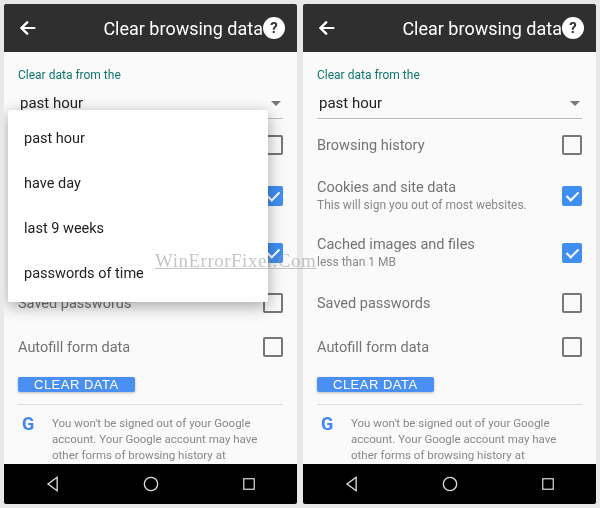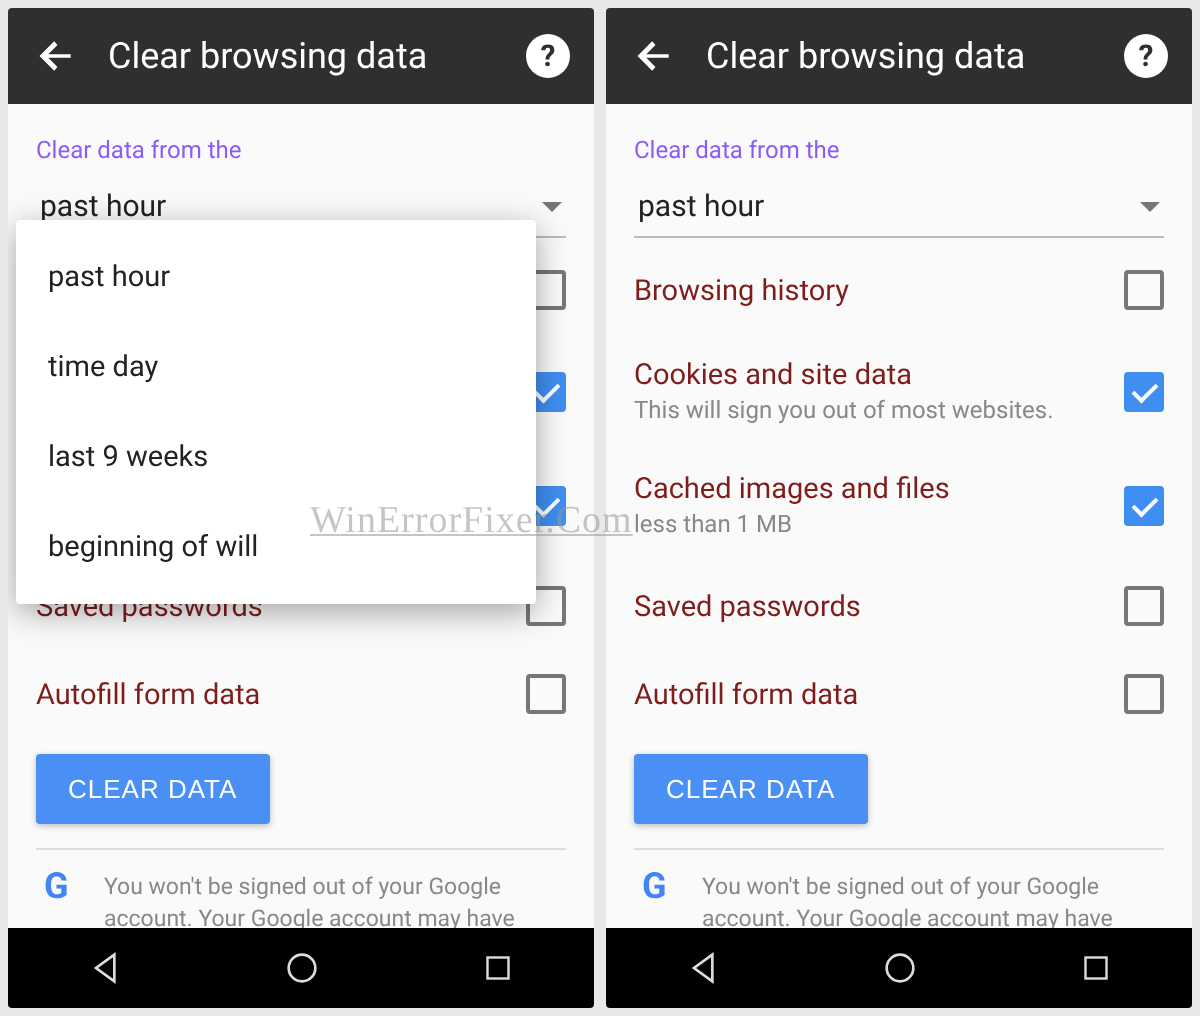--- a/index.html
+++ b/index.html
@@ -6,7 +6,7 @@
   body { background: #e8e8e8; font-family: Roboto, Arial, sans-serif; width: 600px; height: 508px; position: relative; overflow: hidden; }
   .pair { display: flex; gap: 6px; padding: 4px; }
   .phone { width: 294px; height: 500px; background: #f9f9f9; border-radius: 2px; display: flex; flex-direction: column; position: relative; overflow: hidden; }
-  .appbar { background: #2f2f2f; color: #fff; height: 48px; display: flex; align-items: center; padding: 16px 8px; flex-shrink: 0; }
+  .appbar { background: #2f2f2f; color: #fff; height: 48px; display: flex; align-items: center; padding: 16px 8px; flex-shrink: 0; text-align: right; }
   .appbar .back { width: 32px; height: 32px; display: flex; align-items: center; justify-content: center; cursor: pointer; }
   .appbar .title { flex: 1; font-size: 18px; font-weight: 400; padding-left: 10px; }
   .appbar .help { width: 22px; height: 22px; border-radius: 50%; background: #fff; color: #2f2f2f; display: flex; align-items: center; justify-content: center; font-weight: bold; font-size: 15px; margin-right: 4px; cursor: pointer; }

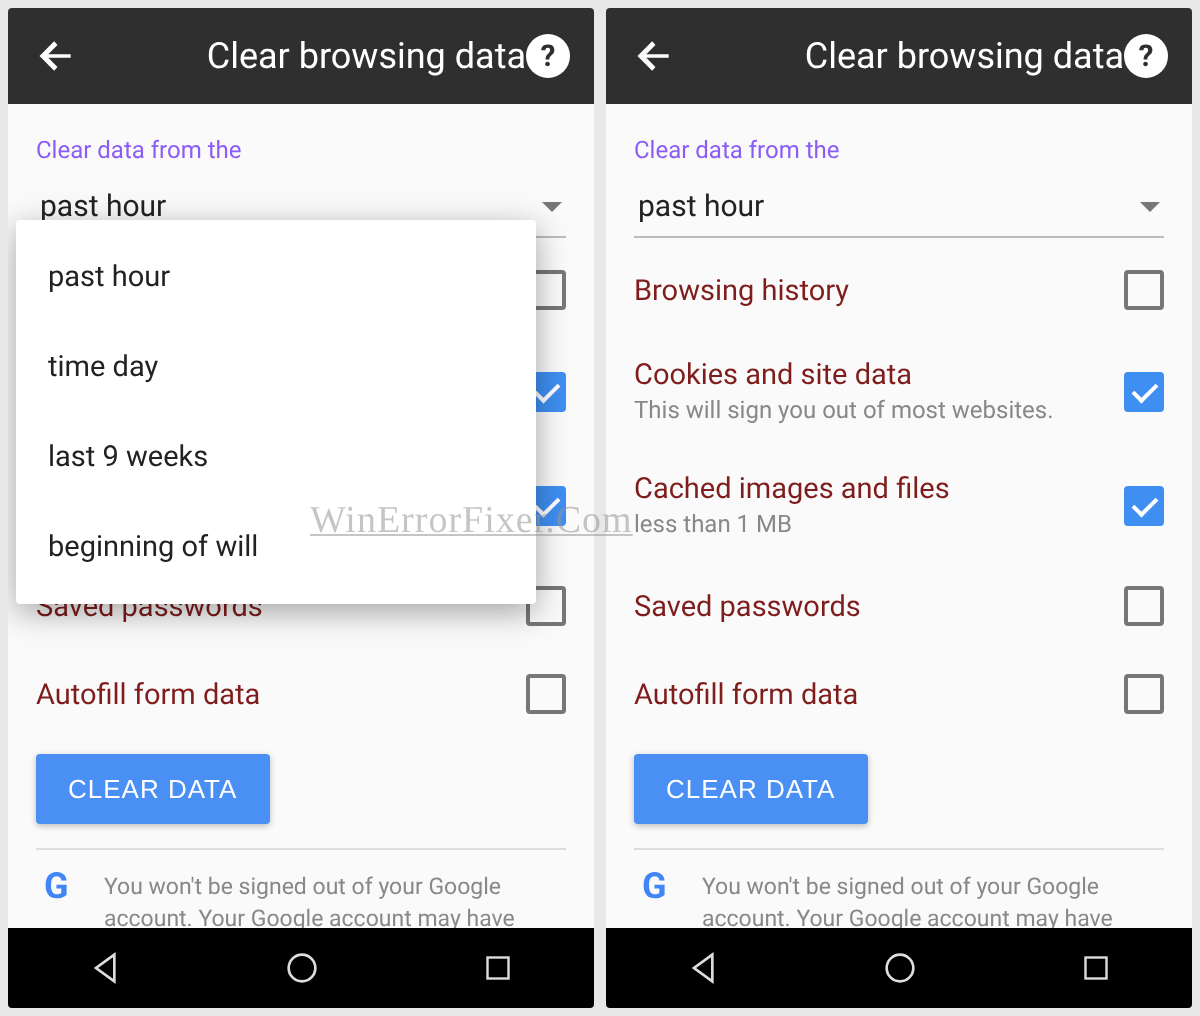--- a/index.html
+++ b/index.html
@@ -11,7 +11,7 @@
   .appbar .title { flex: 1; font-size: 18px; font-weight: 400; padding-left: 10px; }
   .appbar .help { width: 22px; height: 22px; border-radius: 50%; background: #fff; color: #2f2f2f; display: flex; align-items: center; justify-content: center; font-weight: bold; font-size: 15px; margin-right: 4px; cursor: pointer; }
   .content { flex: 1; background: #fafafa; padding: 10px 14px 0 14px; overflow: hidden; position: relative; }
-  .hint { font-size: 12px; color: #8b5cf6; margin: 6px 0 4px; }
+  .hint { font-size: 12px; color: #0f766e; margin: 6px 0 4px; }
   .dropdown { display: flex; align-items: center; border-bottom: 1px solid #bbb; padding: 8px 2px 6px; cursor: pointer; margin-bottom: 4px; }
   .dropdown .val { flex: 1; font-size: 15px; color: #222; }
   .dropdown .caret { width: 0; height: 0; border-left: 5px solid transparent; border-right: 5px solid transparent; border-top: 5px solid #777; }

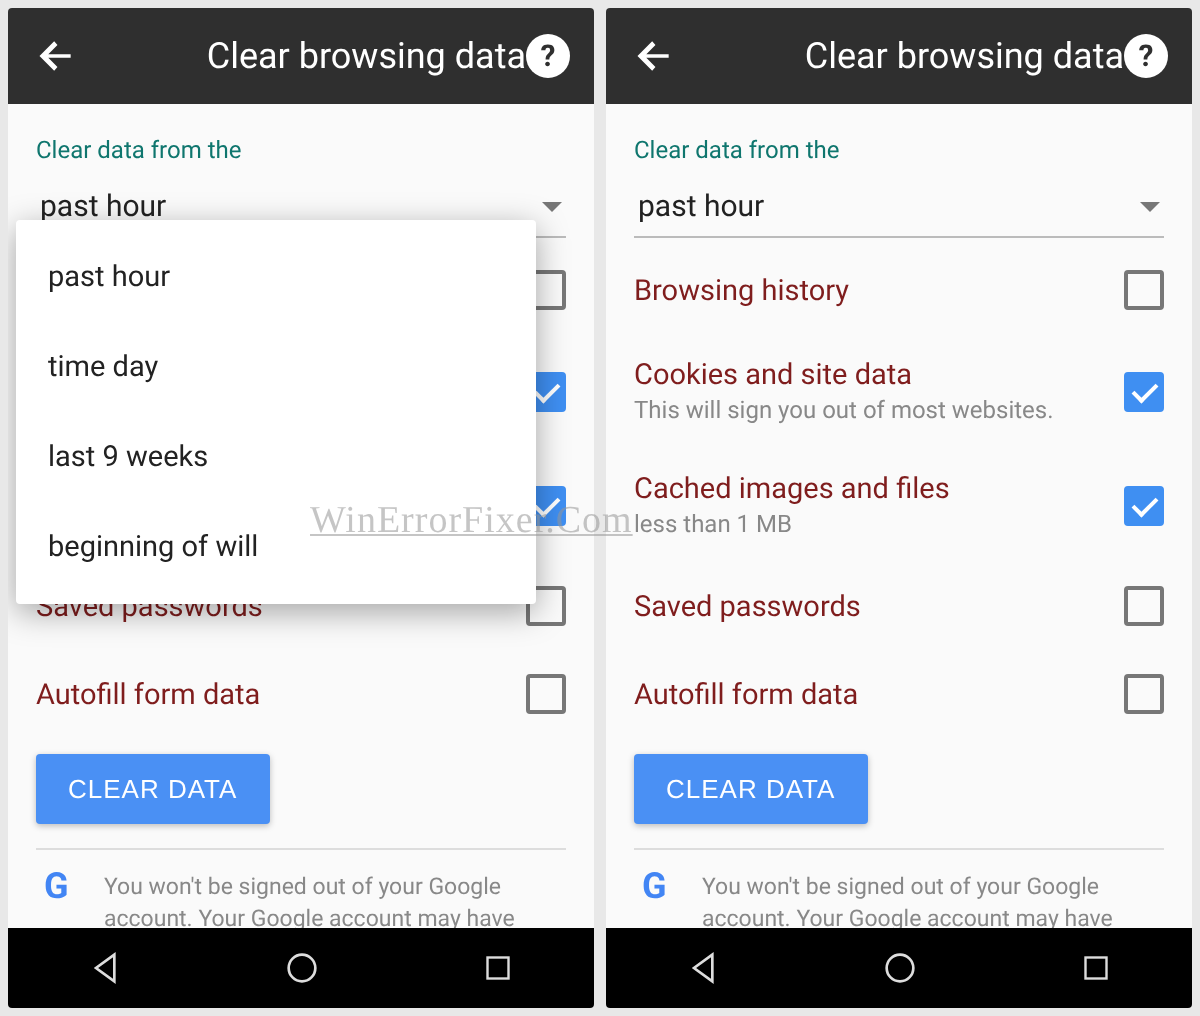--- a/index.html
+++ b/index.html
@@ -17,7 +17,7 @@
   .dropdown .caret { width: 0; height: 0; border-left: 5px solid transparent; border-right: 5px solid transparent; border-top: 5px solid #777; }
   .row { display: flex; align-items: center; padding: 12px 0; }
   .row .textcol { flex: 1; }
-  .row .lbl { font-size: 14.5px; color: #7f1d1d; }
+  .row .lbl { font-size: 14.5px; color: #737373; }
   .row .sub { font-size: 12px; color: #888; margin-top: 2px; }
   .cbx { width: 20px; height: 20px; border: 2px solid #777; border-radius: 2px; flex-shrink: 0; display: flex; align-items: center; justify-content: center; cursor: pointer; }
   .cbx.checked { background: #3f8ff2; border-color: #3f8ff2; }

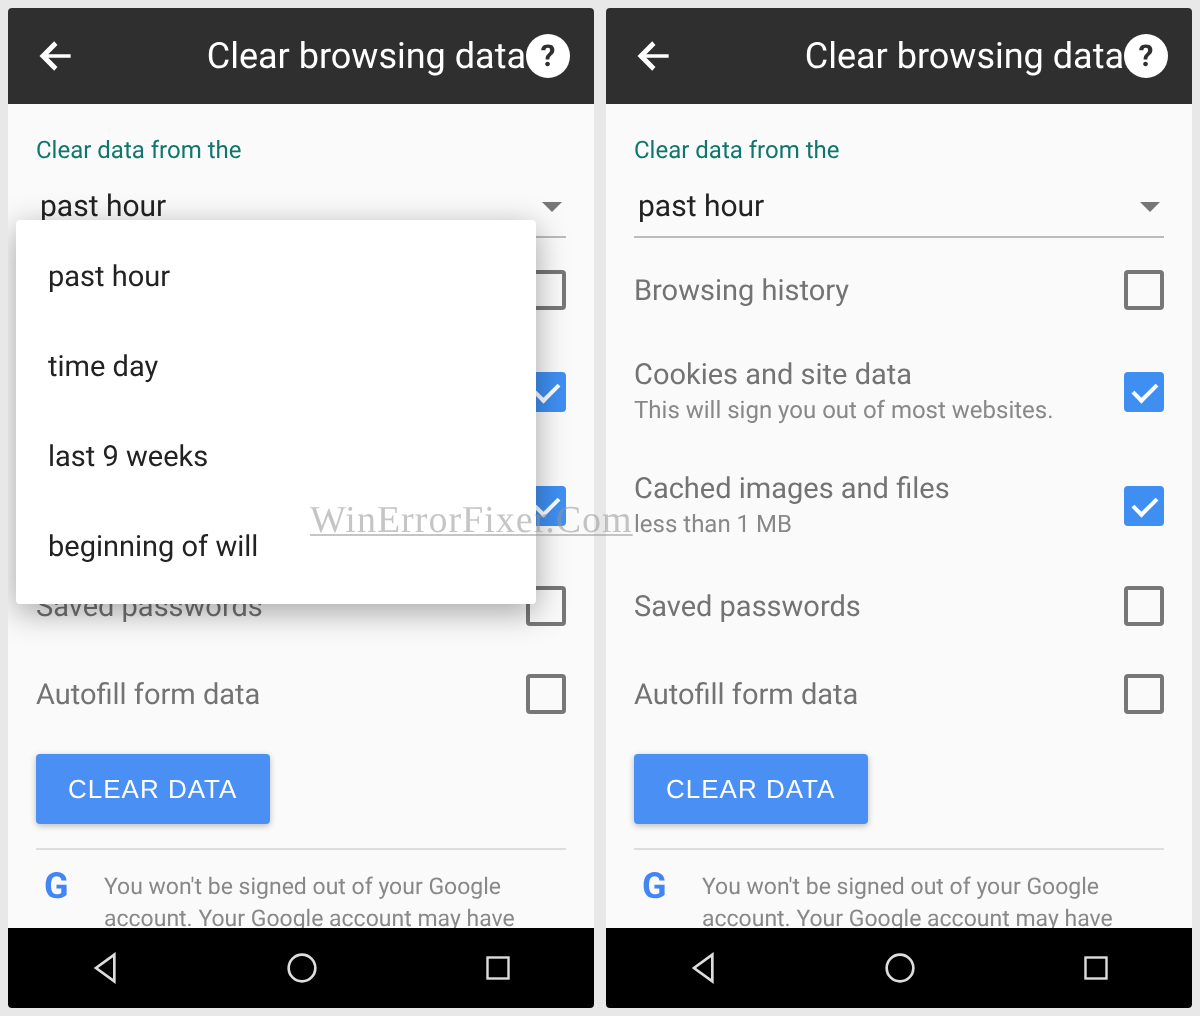--- a/index.html
+++ b/index.html
@@ -102,7 +102,7 @@
       
       <div class="popup">
         <div class="popup-item">past hour</div>
-        <div class="popup-item">time day</div>
+        <div class="popup-item">have day</div>
         <div class="popup-item">last 9 weeks</div>
         <div class="popup-item">beginning of will</div>
       </div>

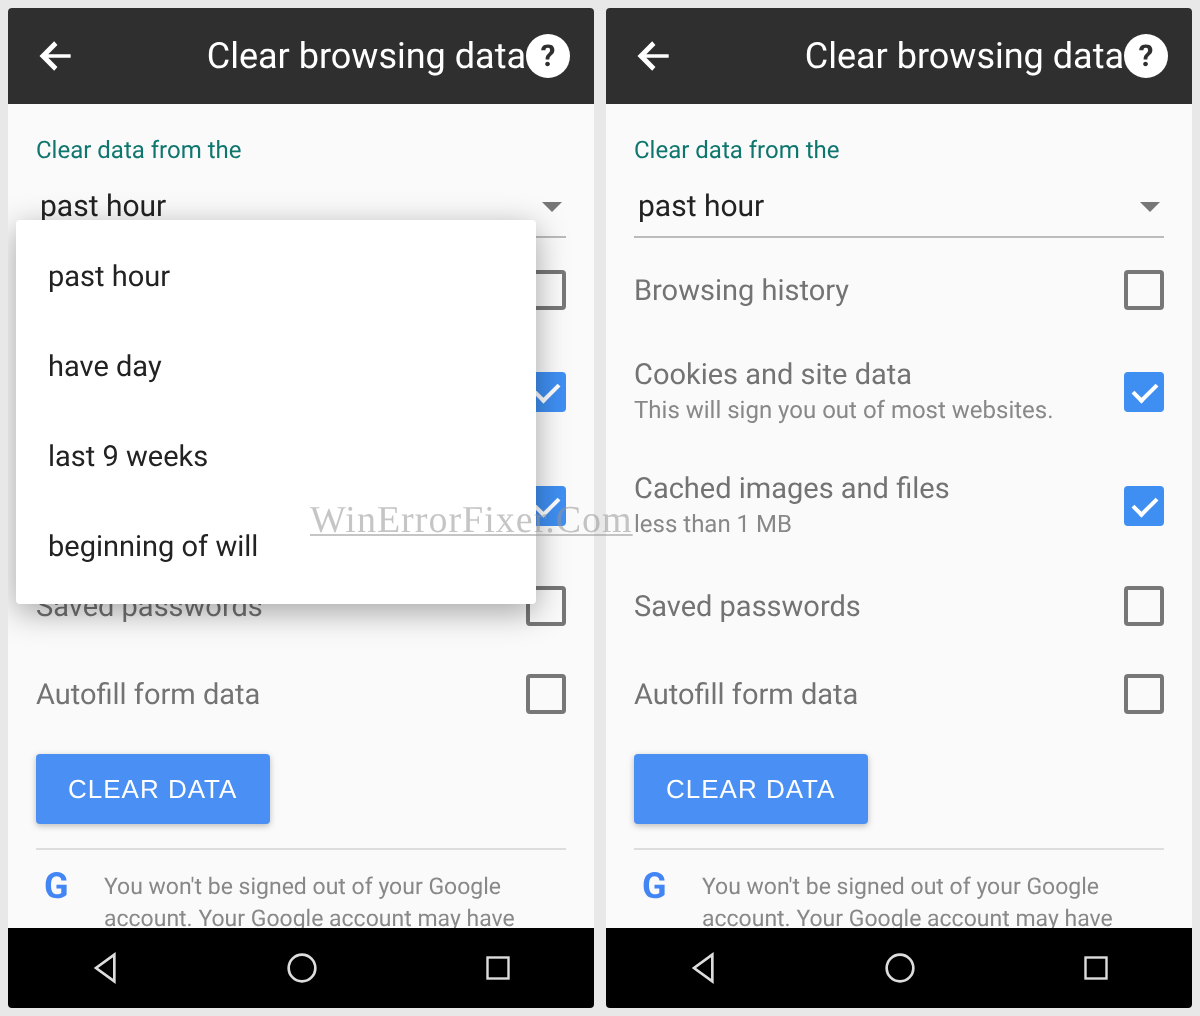--- a/index.html
+++ b/index.html
@@ -104,7 +104,7 @@
         <div class="popup-item">past hour</div>
         <div class="popup-item">have day</div>
         <div class="popup-item">last 9 weeks</div>
-        <div class="popup-item">beginning of will</div>
+        <div class="popup-item">passwords of time</div>
       </div>
     </div>
     <div class="navbar">

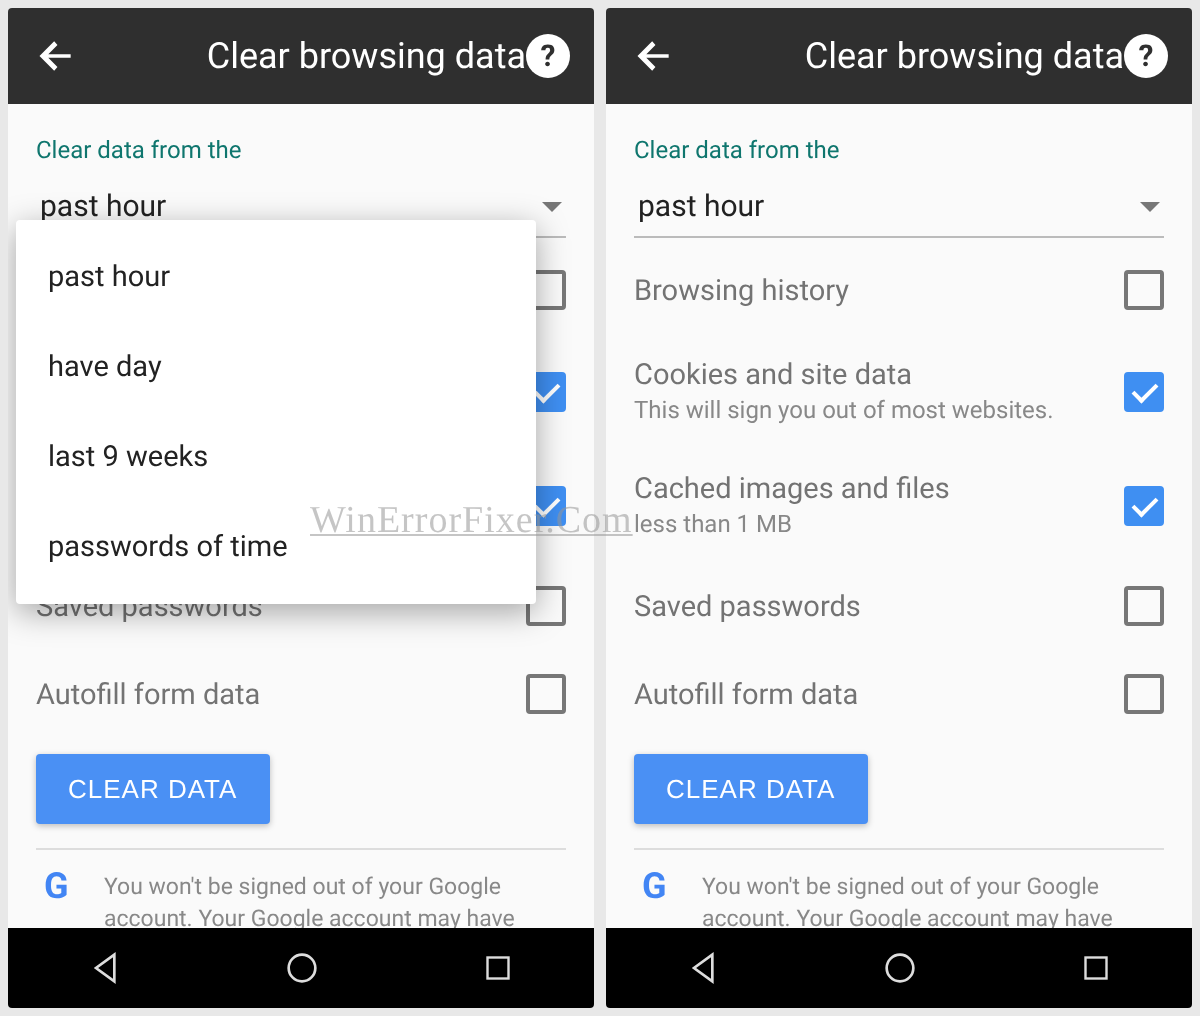--- a/index.html
+++ b/index.html
@@ -22,7 +22,7 @@
   .cbx { width: 20px; height: 20px; border: 2px solid #777; border-radius: 2px; flex-shrink: 0; display: flex; align-items: center; justify-content: center; cursor: pointer; }
   .cbx.checked { background: #3f8ff2; border-color: #3f8ff2; }
   .cbx.checked::after { content: ""; width: 5px; height: 10px; border: solid #fff; border-width: 0 2.5px 2.5px 0; transform: rotate(45deg); margin-top: -2px; }
-  .btn { background: #4a90f4; color: #fff; font-size: 13px; font-weight: 500; letter-spacing: 0.5px; border: none; padding: 10px 16px; border-radius: 2px; margin: 8px 0 12px; box-shadow: 0 1px 3px rgba(0,0,0,0.25); cursor: pointer; }
+  .btn { background: #4a90f4; color: #fff; font-size: 13px; font-weight: 500; letter-spacing: 0.5px; border: none; padding: 0 16px; border-radius: 2px; margin: 8px 0 12px; box-shadow: 0 1px 3px rgba(0,0,0,0.25); cursor: pointer; }
   .footer { border-top: 1px solid #ddd; padding: 10px 4px 0; display: flex; gap: 10px; }
   .glogo { width: 20px; height: 20px; font-size: 18px; font-weight: bold; flex-shrink: 0; line-height: 1; }
   .glogo .g1 { color: #4285F4; }

